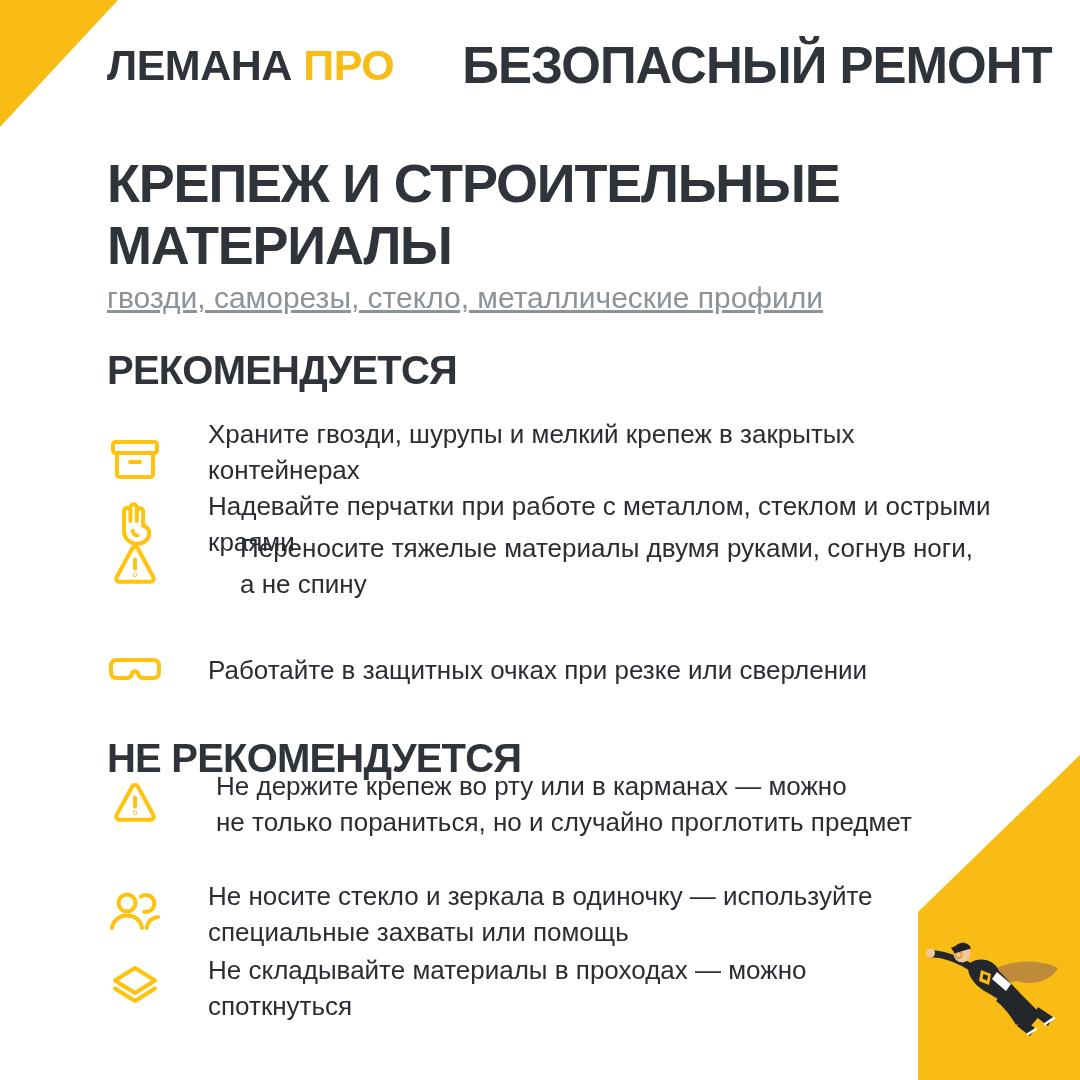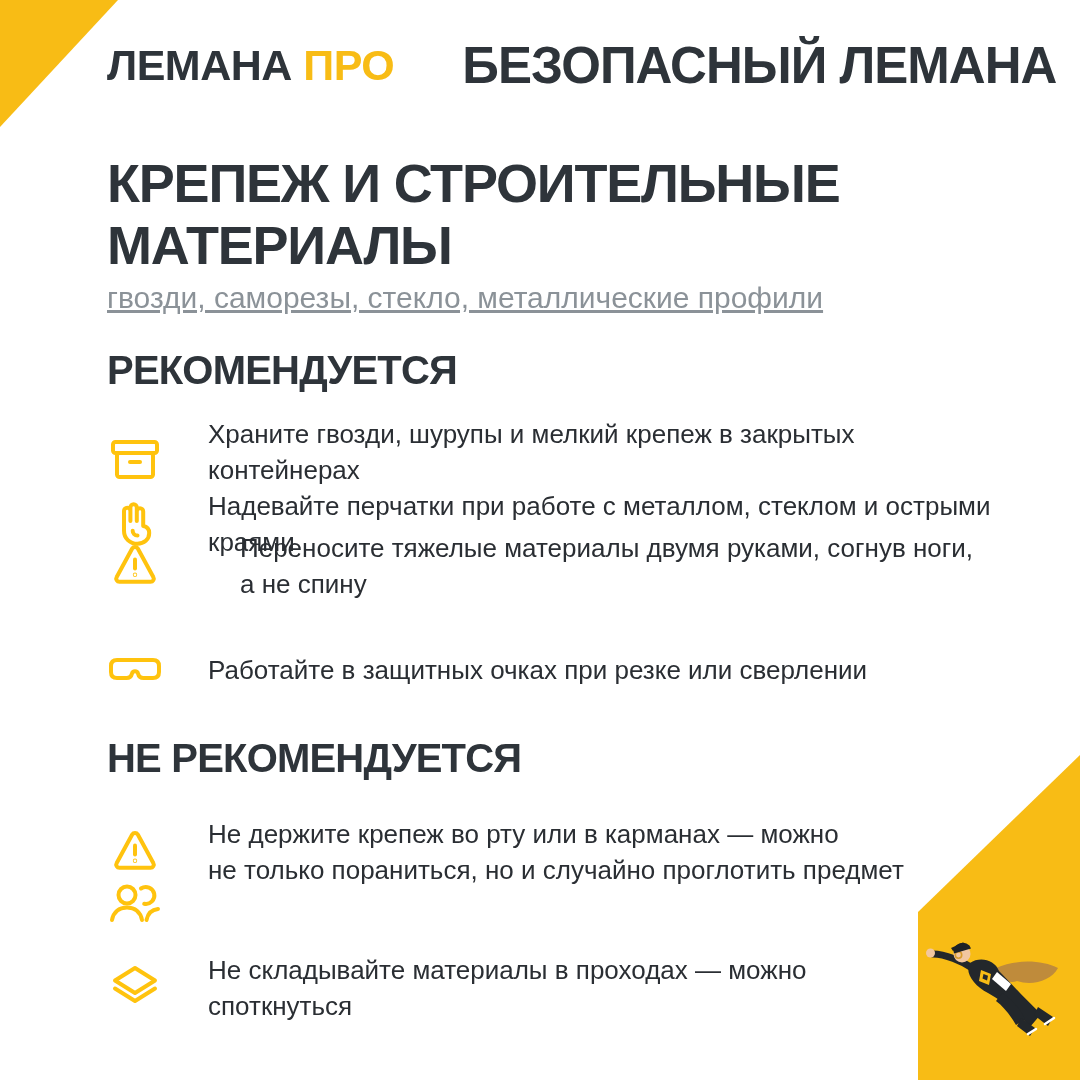--- a/index.html
+++ b/index.html
@@ -65,7 +65,7 @@
     <span>ЛЕМАНА</span>
     <span class="pro">ПРО</span>
   </div>
-  <div class="page-title">БЕЗОПАСНЫЙ ЛЕМАНА</div>
+  <div class="page-title">БЕЗОПАСНЫЙ РЕМОНТ</div>
 </div>
 
 <div class="hero-title">КРЕПЕЖ И СТРОИТЕЛЬНЫЕ

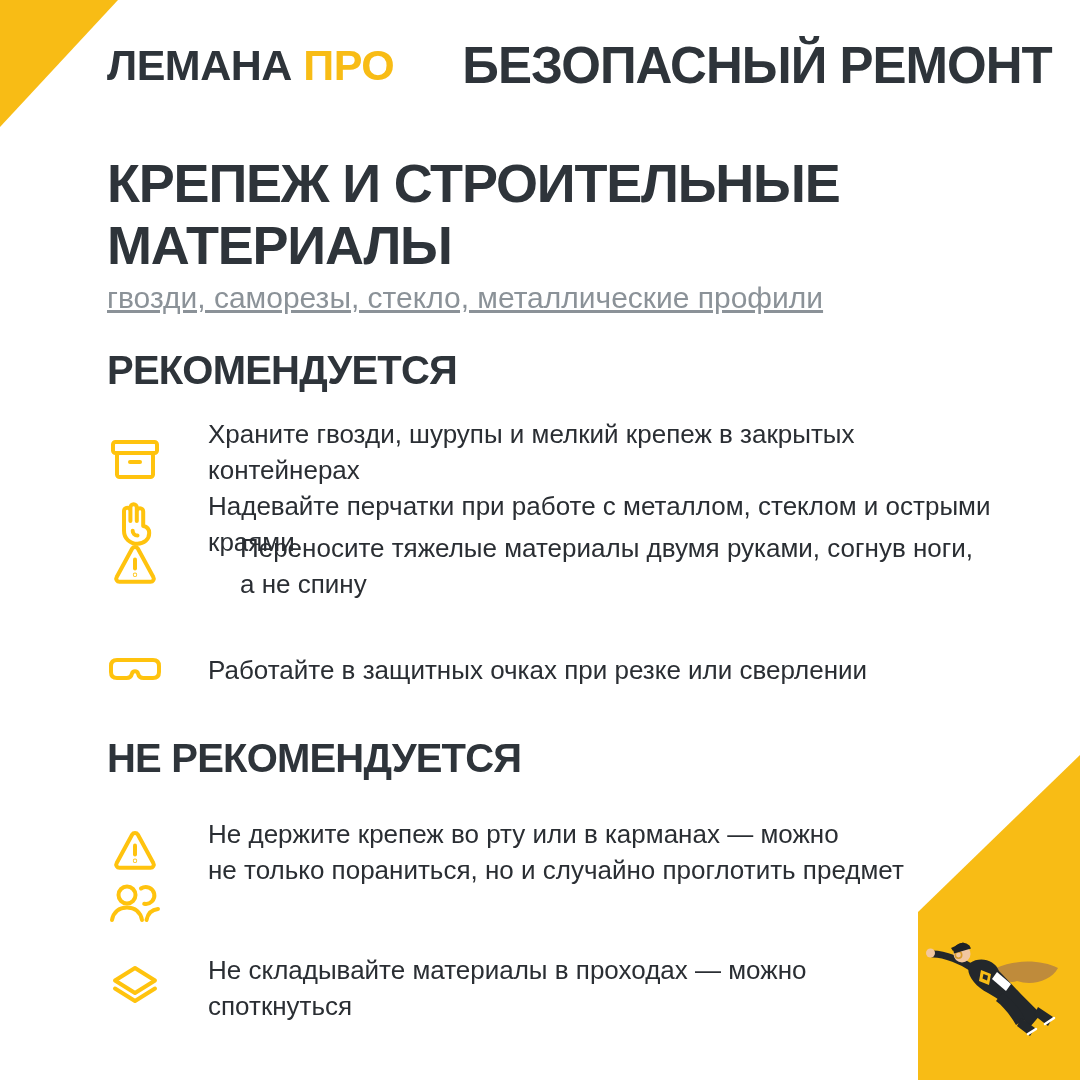--- a/index.html
+++ b/index.html
@@ -52,7 +52,7 @@
     color:#2a2e33;white-space:pre-line;
   }
   #rec-item-0{top:416px;align-items:flex-end;} #rec-item-1{top:488px;} #rec-item-2{top:530px;gap:32px;} #rec-item-3{top:642px;}
-  #norec-item-0{top:816px;} #norec-item-1{top:878px;} #norec-item-2{top:952px;}
+  #norec-item-0{top:768px;gap:8px;} #norec-item-1{top:878px;} #norec-item-2{top:952px;}
   .icn{stroke:#FFC30E;stroke-width:4;fill:none;stroke-linecap:round;stroke-linejoin:round;}
 </style>
 </head>

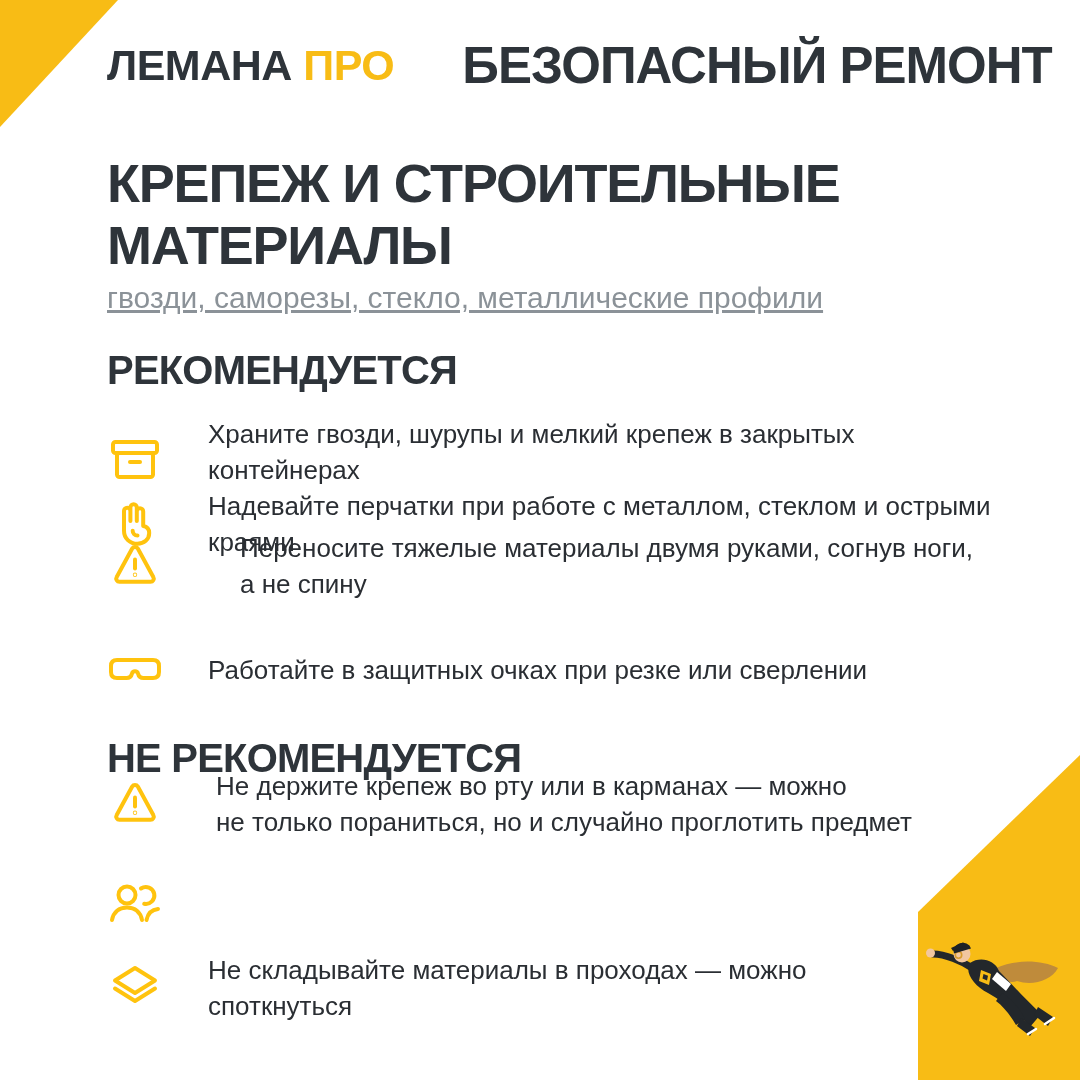--- a/index.html
+++ b/index.html
@@ -141,6 +141,8 @@
       <path d="M39.5 42 c1.4 -6.8 5.4 -10.4 11.5 -11"></path>
     </svg>
   </span>
+  <span class="item-text">Не носите стекло и зеркала в одиночку — используйте
+специальные захваты или помощь</span>
 </div>
 
 <div class="row" id="norec-item-2">

